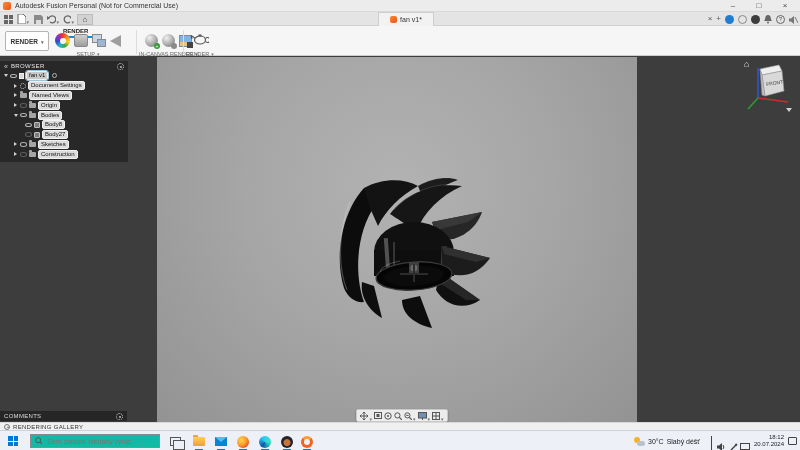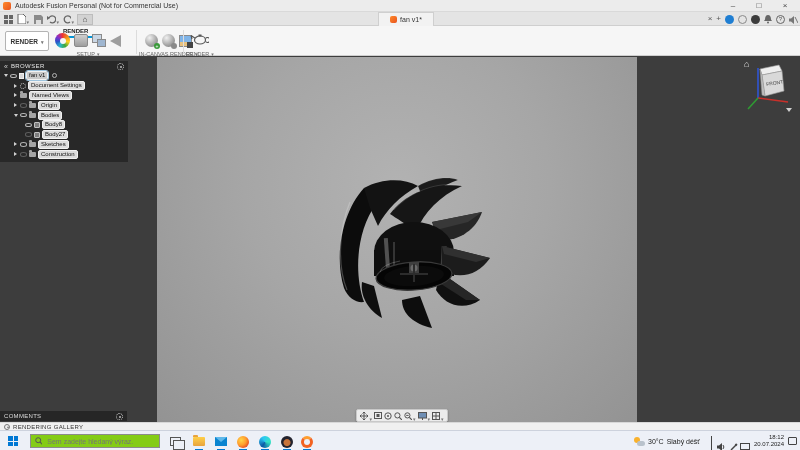--- a/index.html
+++ b/index.html
@@ -108,7 +108,7 @@
   .taskbar{position:absolute;left:0;top:430px;width:800px;height:20px;background:#edf0f7;border-top:1px solid #cdd2dd;}
   .start{position:absolute;left:8px;top:5px;width:10px;height:10px;display:grid;grid-template-columns:4.5px 4.5px;grid-template-rows:4.5px 4.5px;gap:1px;}
   .start i{background:#0078d4;display:block;}
-  .searchbox{position:absolute;left:30px;top:3px;width:130px;height:14px;background:#84cc16;border:1px solid #8b8b8b;display:flex;align-items:center;padding:0 4px;gap:3px;}
+  .searchbox{position:absolute;left:30px;top:3px;width:130px;height:14px;background:#14b8a6;border:1px solid #8b8b8b;display:flex;align-items:center;padding:0 4px;gap:3px;}
   .searchbox input{border:none;outline:none;width:100%;font-size:7px;font-family:"Liberation Sans",sans-serif;color:#333;background:transparent;}
   .tb-app{position:absolute;top:3px;width:18px;height:15px;display:flex;align-items:center;justify-content:center;}
   .tb-app .runline{position:absolute;left:5px;bottom:-2px;width:8px;height:2px;background:#0078d4;}

